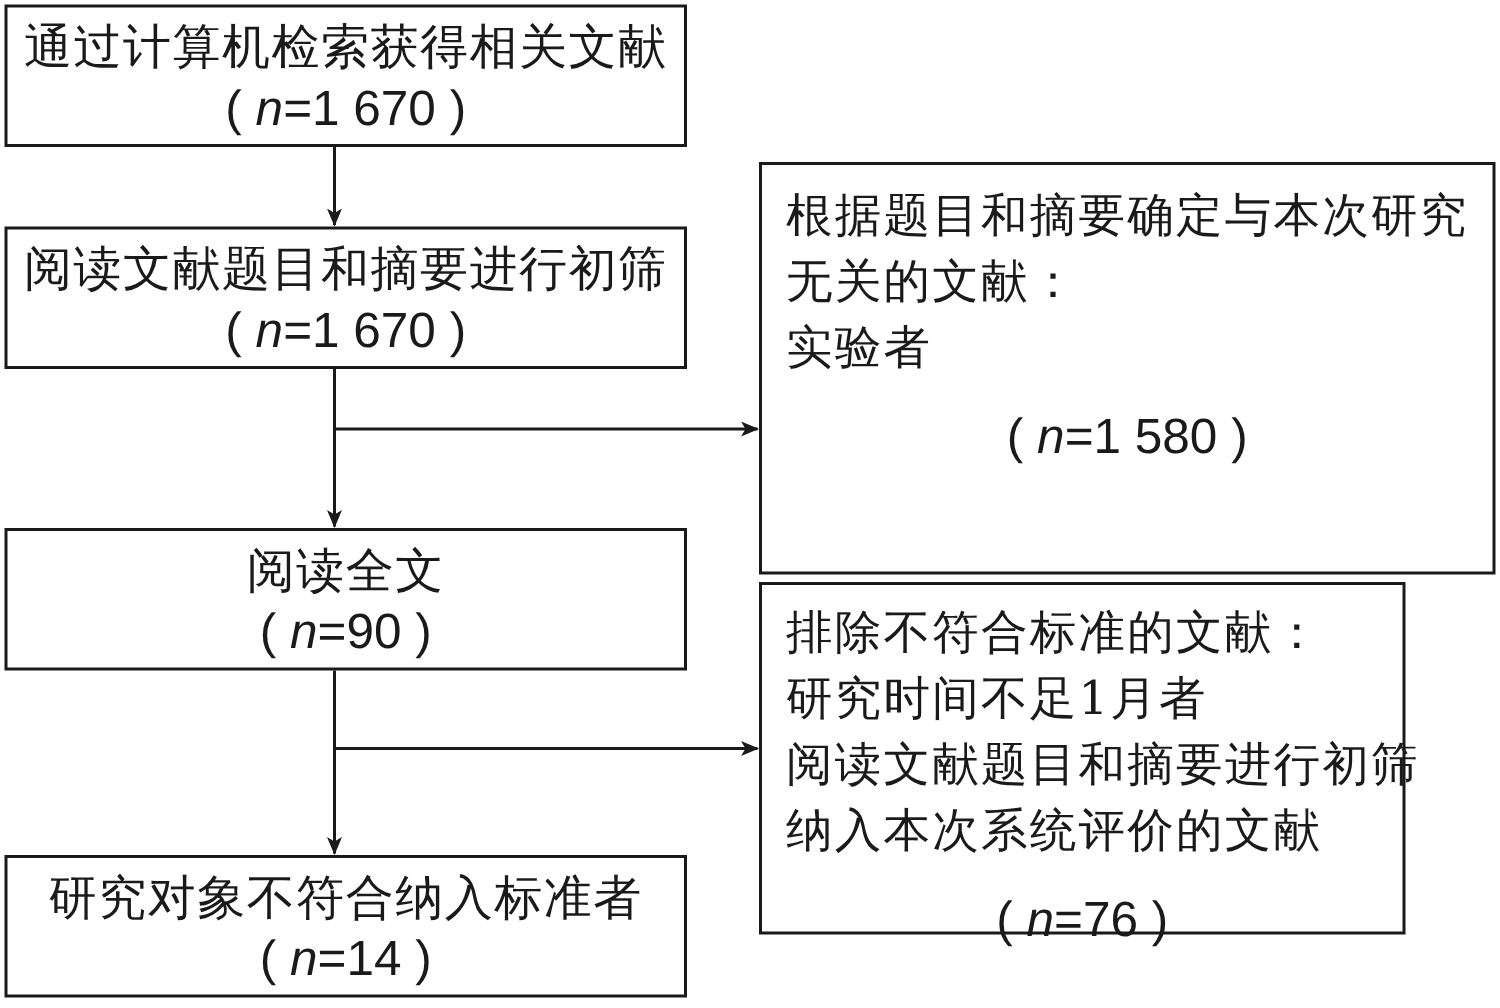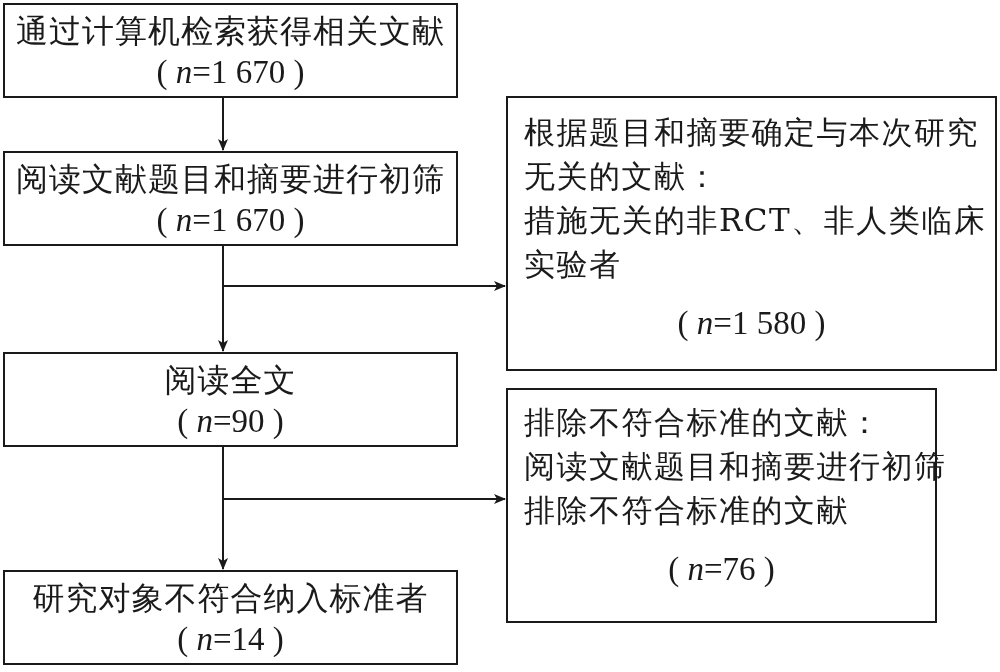--- a/index.html
+++ b/index.html
@@ -9,7 +9,7 @@
     .main-box { left: 3px; width: 455px; height: 95px; display: flex; flex-direction: column;
                 align-items: center; justify-content: center; }
     .line { font-size: 32px; line-height: 42px; white-space: nowrap; letter-spacing: 1px; }
-    .count { font-family: Liberation Serif, serif; font-size: 33px; line-height: 40px; white-space: nowrap; }
+    .count { font-family: Liberation Sans, sans-serif; font-size: 33px; line-height: 40px; white-space: nowrap; }
     .count .n { font-style: italic; }
     .side-box { left: 506px; padding: 12px 0 0 16px; }
     .side-box .line { font-size: 31px; line-height: 44px; letter-spacing: 1.5px; }

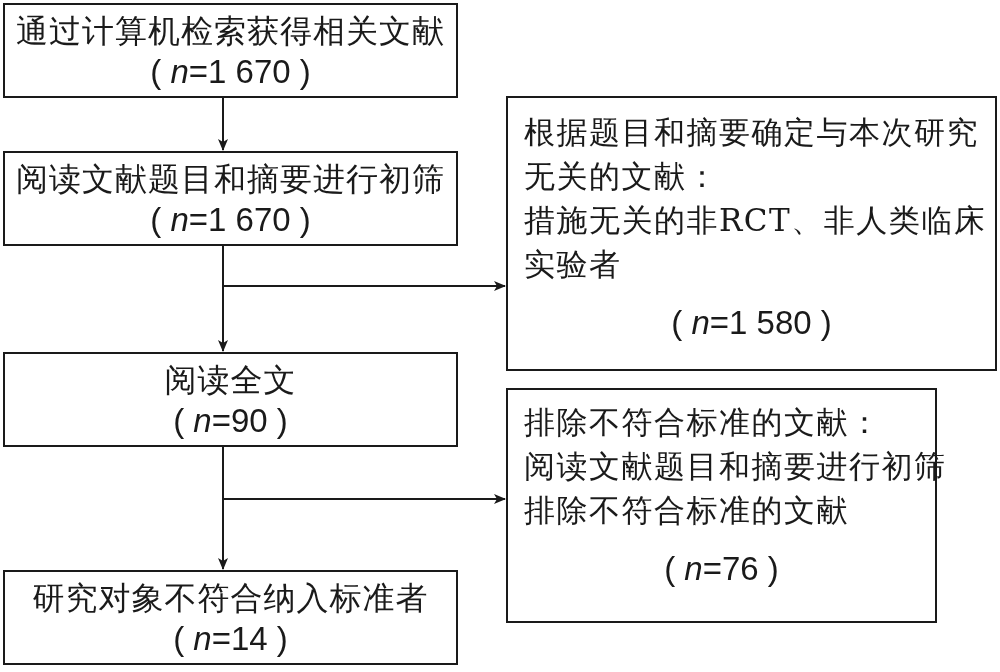--- a/index.html
+++ b/index.html
@@ -52,7 +52,7 @@
   <div class="count"><span>( </span><span class="n">n</span><span>=14</span><span> )</span></div>
 </div>
 
-<div class="box side-box" style="top:96px; width:491px; height:275px;">
+<div class="box side-box" style="top:108px; width:491px; height:275px;">
   <div class="line">根据题目和摘要确定与本次研究</div>
   <div class="line">无关的文献：</div>
   <div class="line">措施无关的非RCT、非人类临床</div>

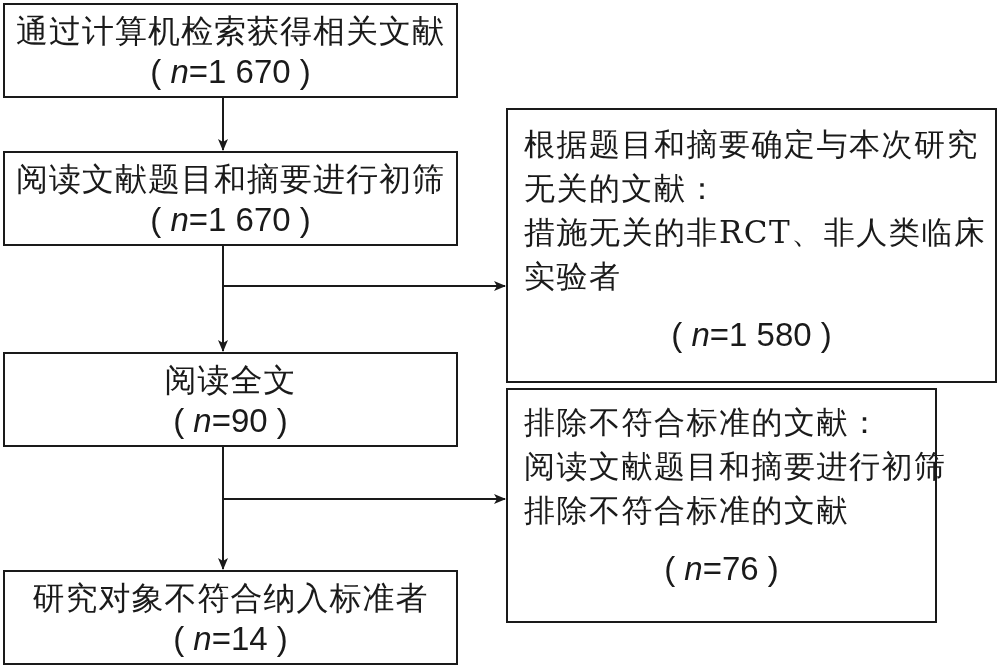--- a/index.html
+++ b/index.html
@@ -55,7 +55,6 @@
 <div class="box side-box" style="top:108px; width:491px; height:275px;">
   <div class="line">根据题目和摘要确定与本次研究</div>
   <div class="line">无关的文献：</div>
-  <div class="line">措施无关的非RCT、非人类临床</div>
   <div class="line">实验者</div>
   <div class="count" style="margin-left:-16px;"><span>( </span><span class="n">n</span><span>=1 580</span><span> )</span></div>
 </div>

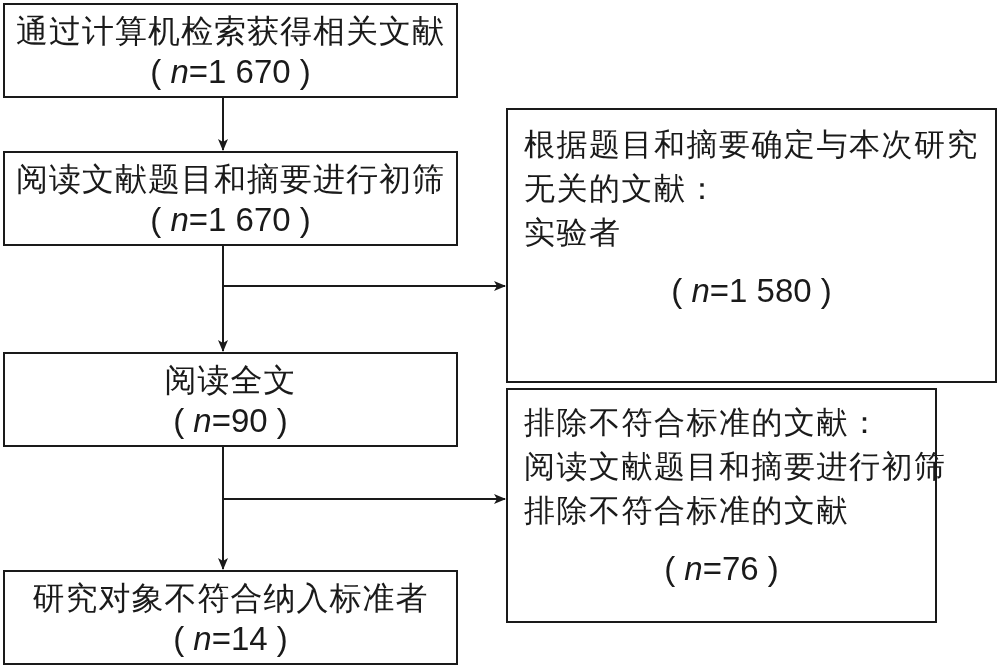--- a/index.html
+++ b/index.html
@@ -61,6 +61,7 @@
 
 <div class="box side-box" style="top:388px; width:431px; height:235px; padding-top:10px;">
   <div class="line">排除不符合标准的文献：</div>
+  <div class="line">研究时间不足1月者</div>
   <div class="line">阅读文献题目和摘要进行初筛</div>
   <div class="line">排除不符合标准的文献</div>
   <div class="count" style="margin-left:-16px;"><span>( </span><span class="n">n</span><span>=76</span><span> )</span></div>

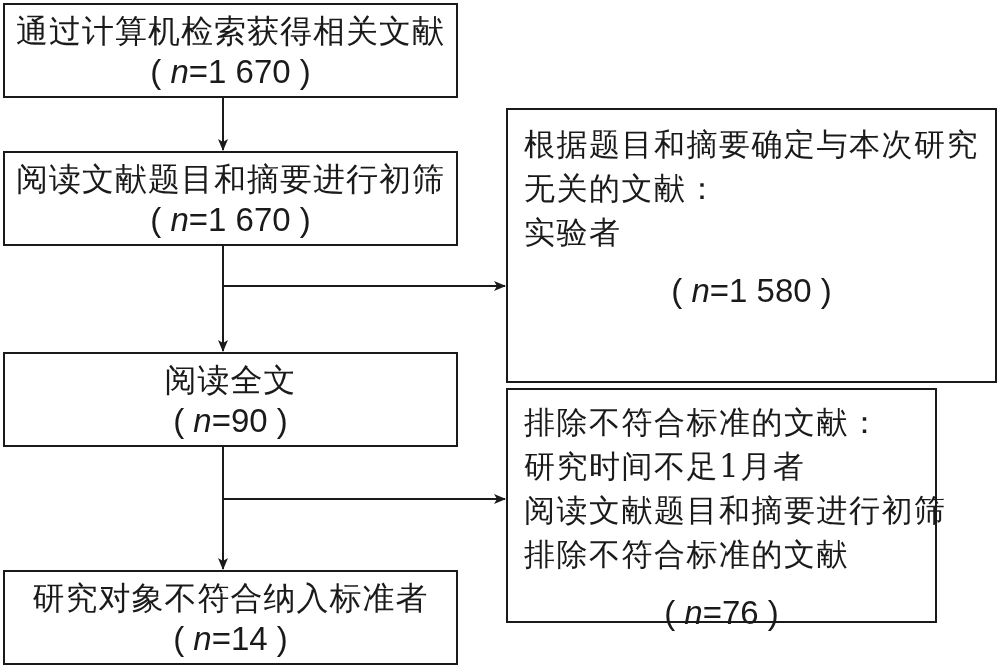--- a/index.html
+++ b/index.html
@@ -63,7 +63,7 @@
   <div class="line">排除不符合标准的文献：</div>
   <div class="line">研究时间不足1月者</div>
   <div class="line">阅读文献题目和摘要进行初筛</div>
-  <div class="line">排除不符合标准的文献</div>
+  <div class="line">纳入本次系统评价的文献</div>
   <div class="count" style="margin-left:-16px;"><span>( </span><span class="n">n</span><span>=76</span><span> )</span></div>
 </div>
 

